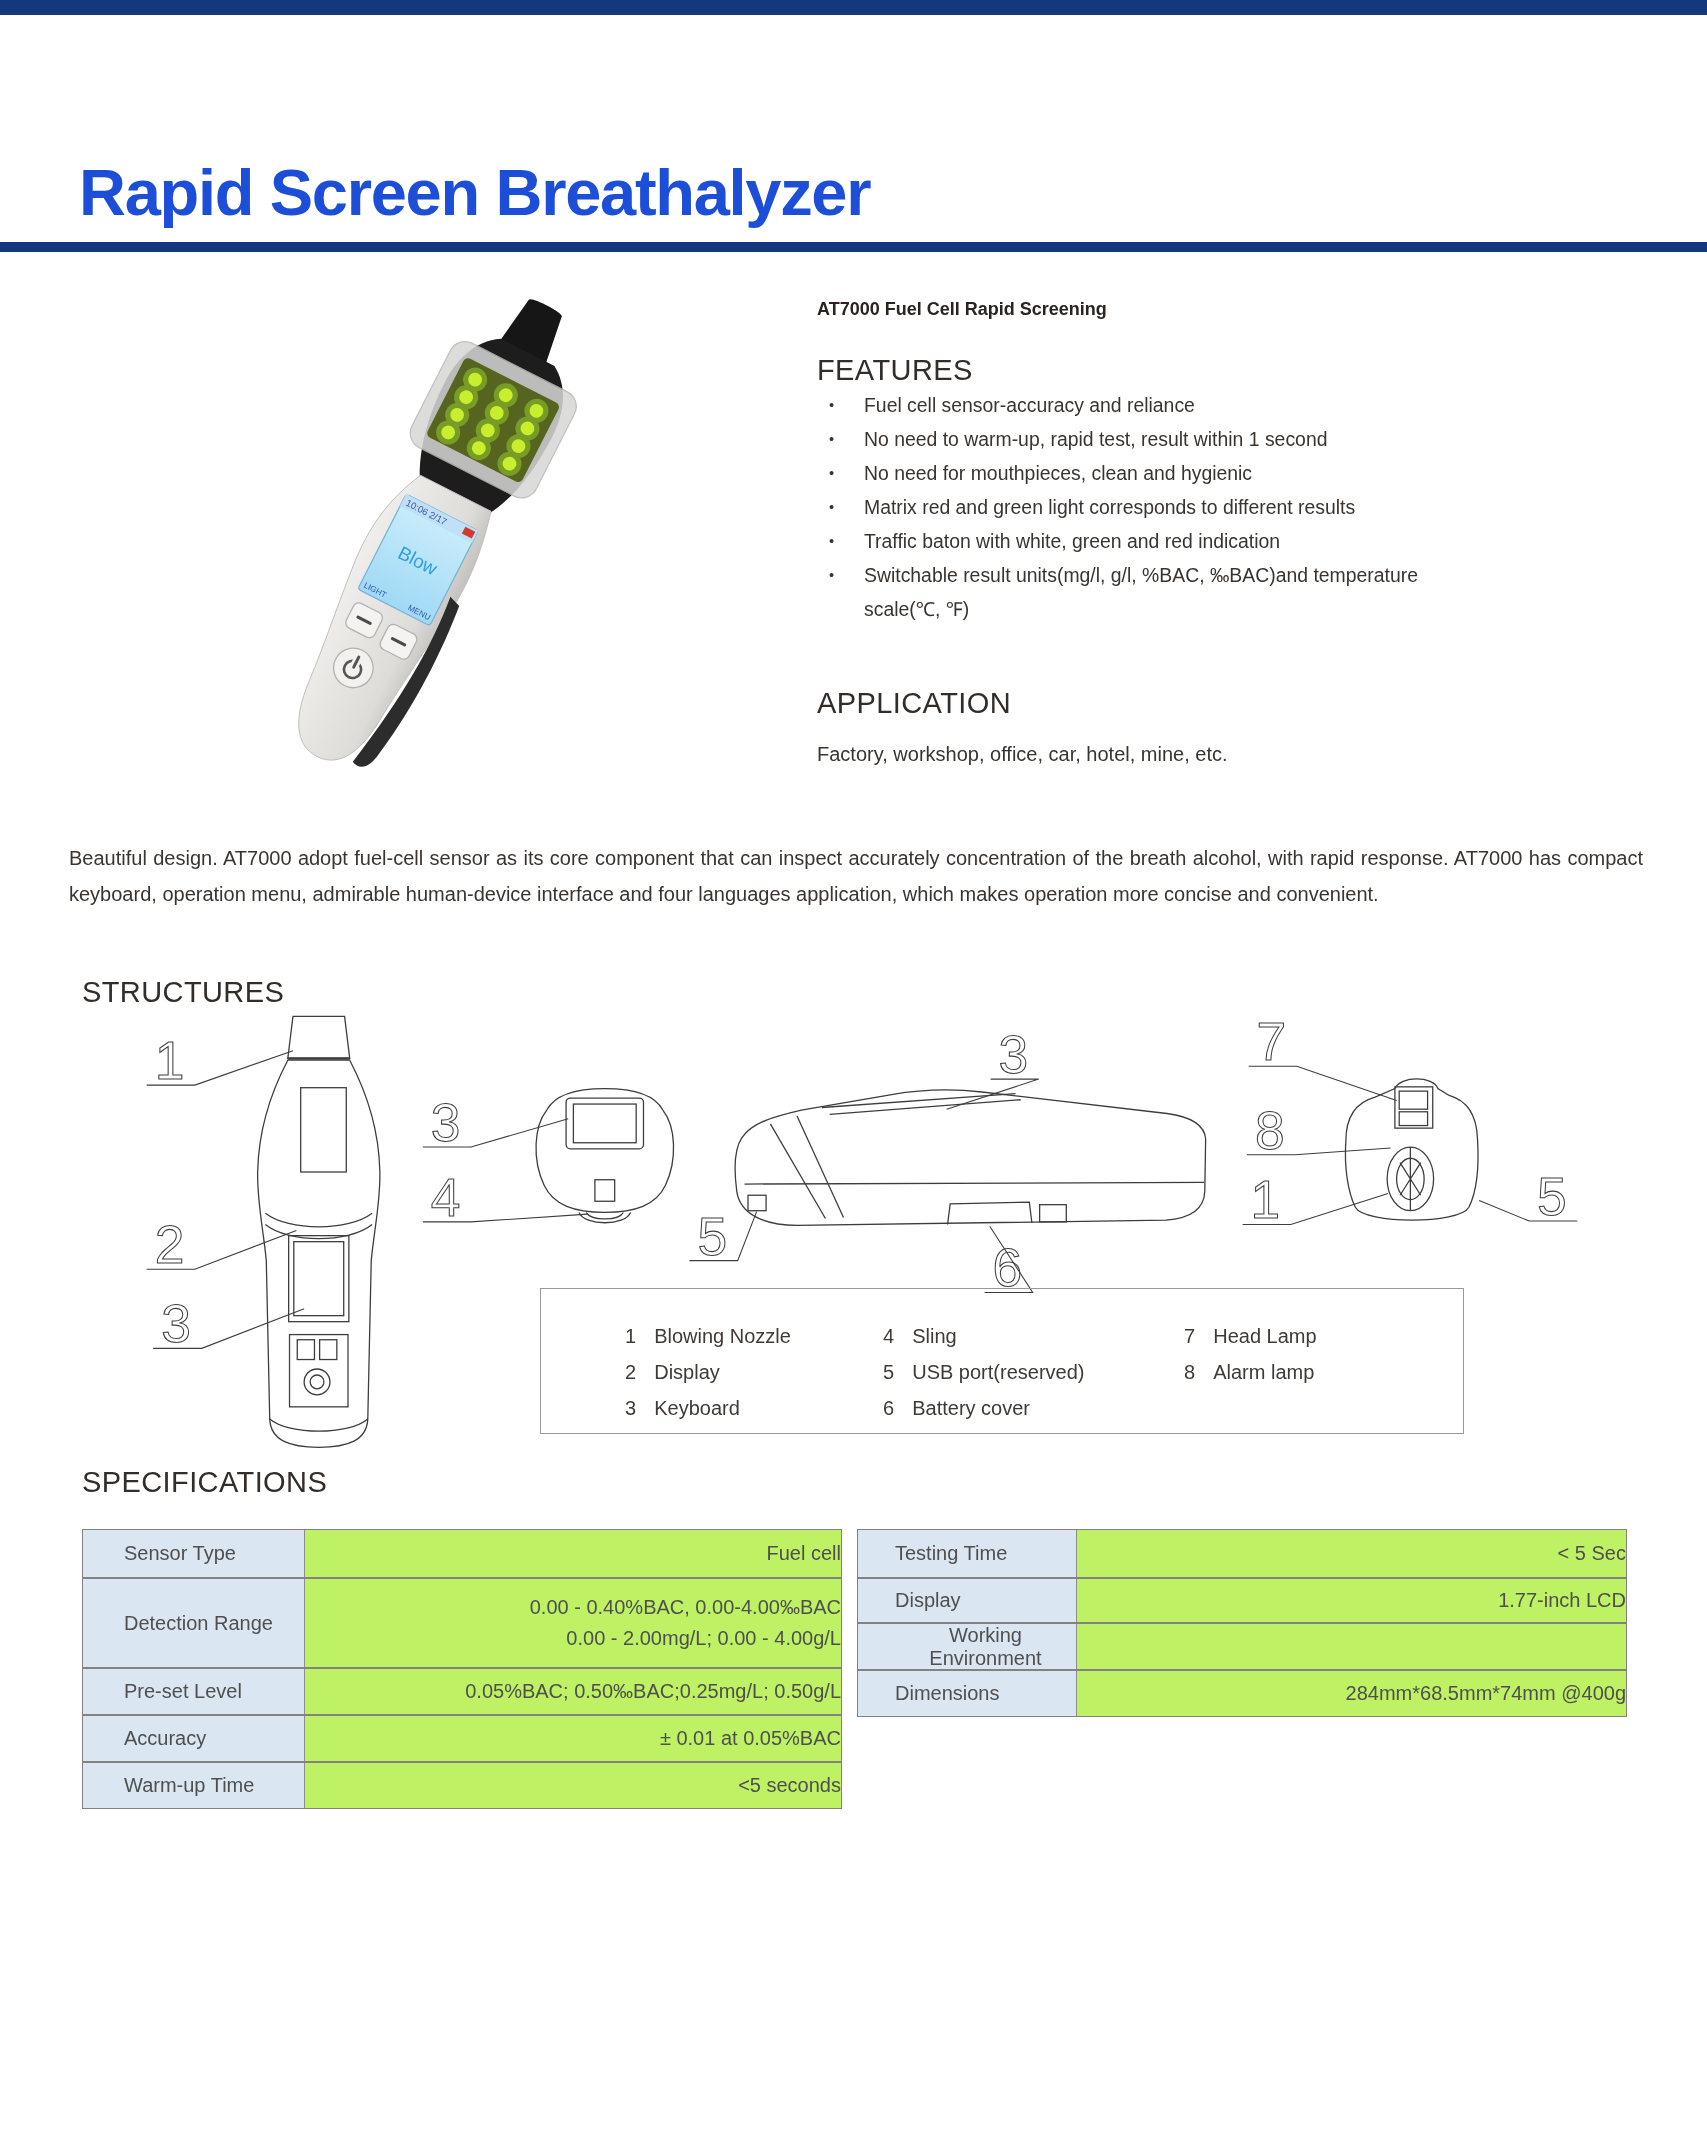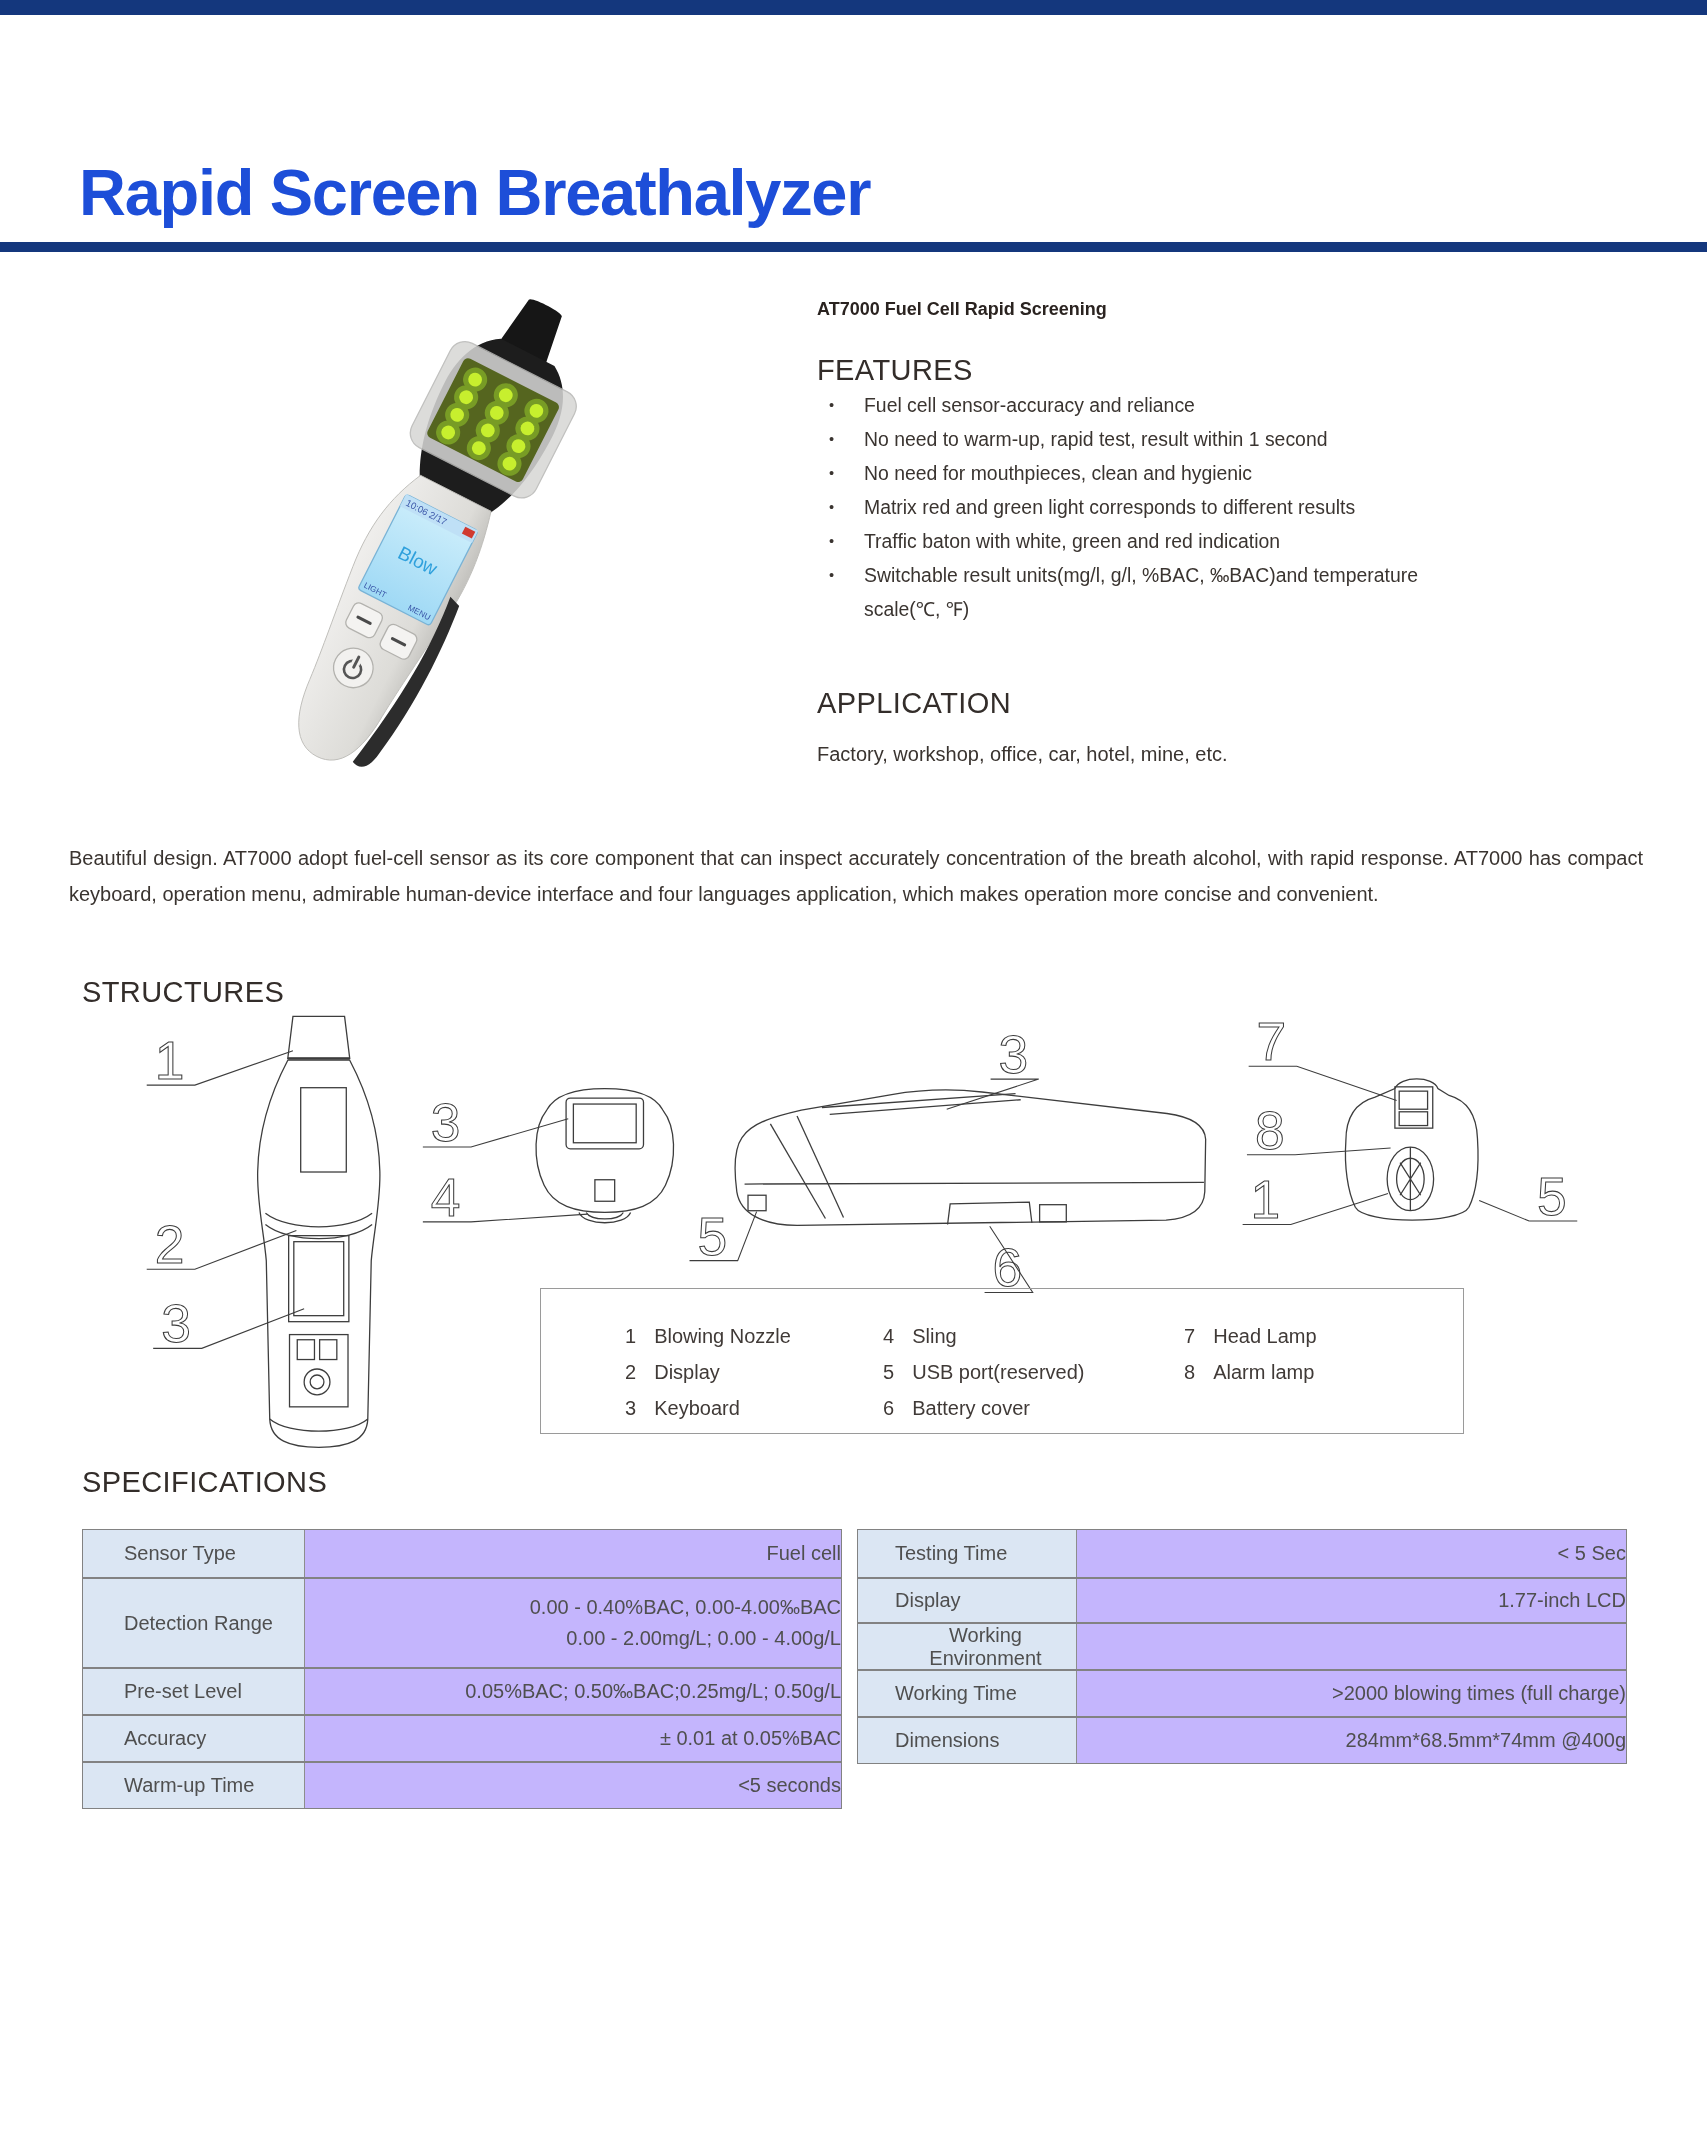--- a/index.html
+++ b/index.html
@@ -41,7 +41,7 @@
   .legend-item .lg-num{display:inline-block;min-width:18px;margin-right:11.2px;}
 
   
-  .spec-table{position:absolute;top:1529px;border:1.3px solid #828282;box-sizing:content-box;background:#c4b5fd;}
+  .spec-table{position:absolute;top:1529px;border:1.3px solid #828282;box-sizing:content-box;background:#bef264;}
   #spec-table-left{left:82px;width:758px;}
   #spec-table-right{left:857px;width:768px;}
   .spec-row{display:flex;box-sizing:border-box;}

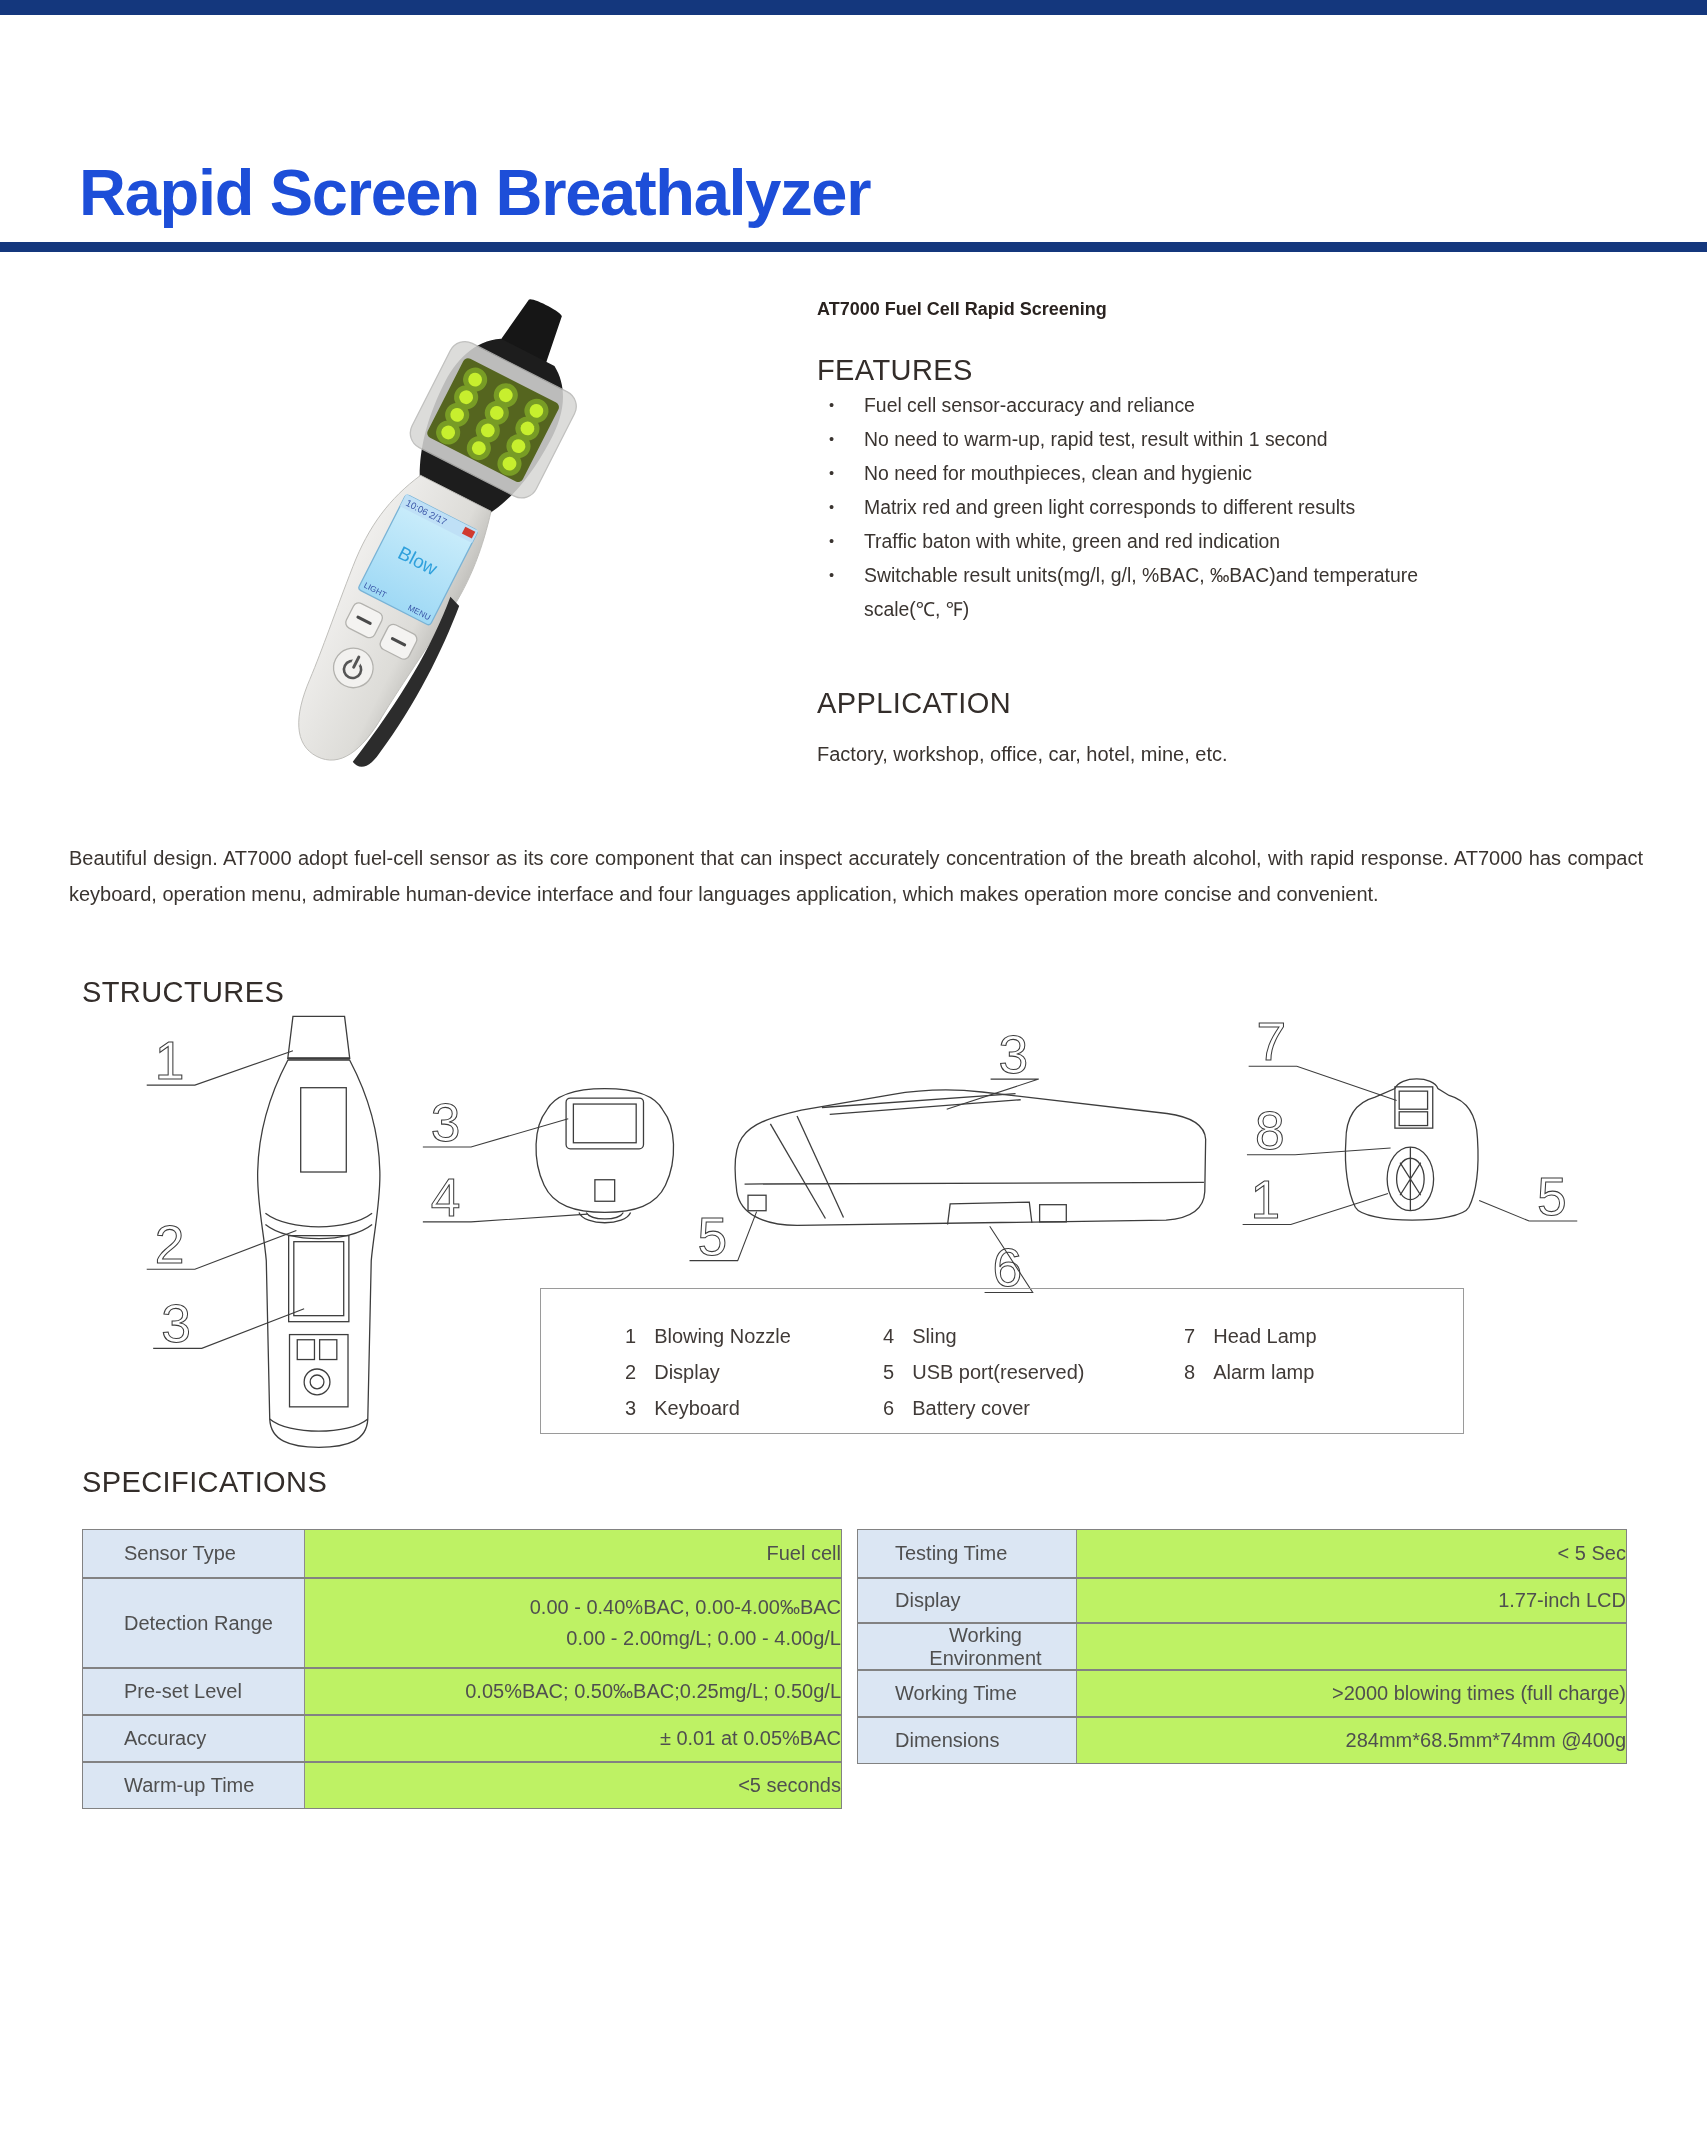--- a/index.html
+++ b/index.html
@@ -336,14 +336,6 @@
     </div>
     <div class="spec-row h110">
       <div class="spec-label">
-          <span>Working Time</span>
-        </div>
-      <div class="spec-value">
-          <span>&gt;2000 blowing times (full charge)</span>
-        </div>
-    </div>
-    <div class="spec-row h110">
-      <div class="spec-label">
           <span>Dimensions</span>
         </div>
       <div class="spec-value">

